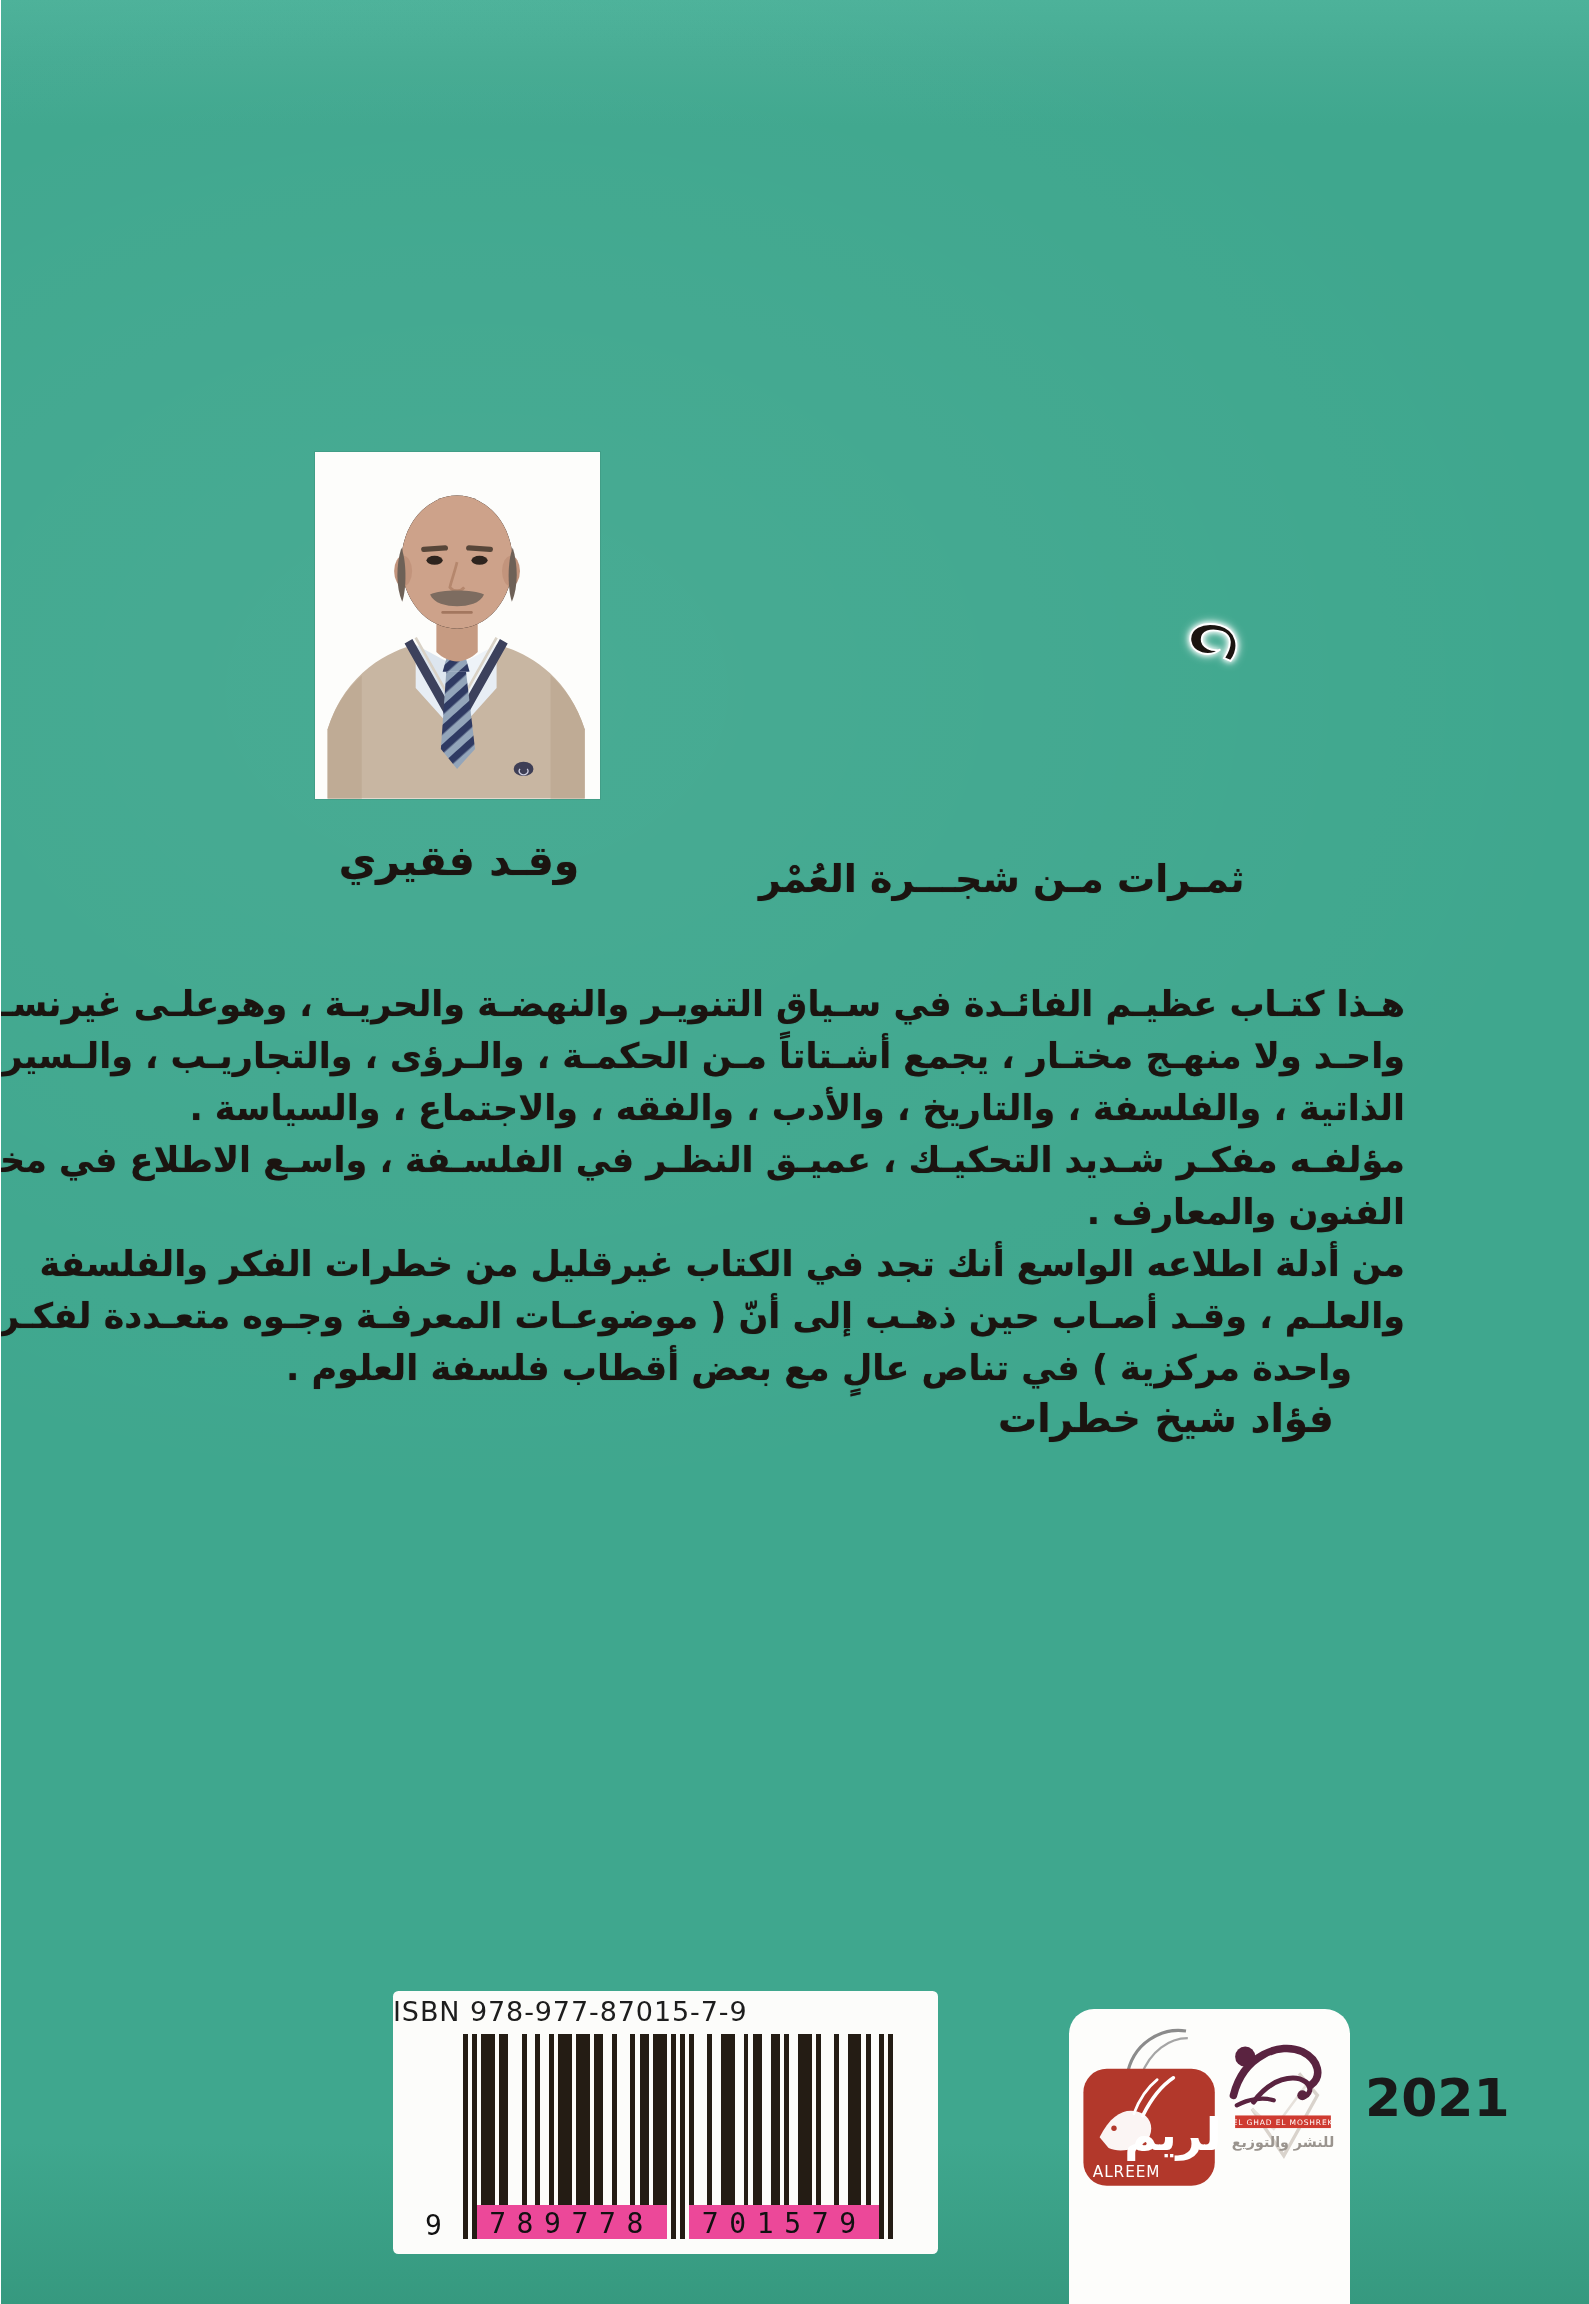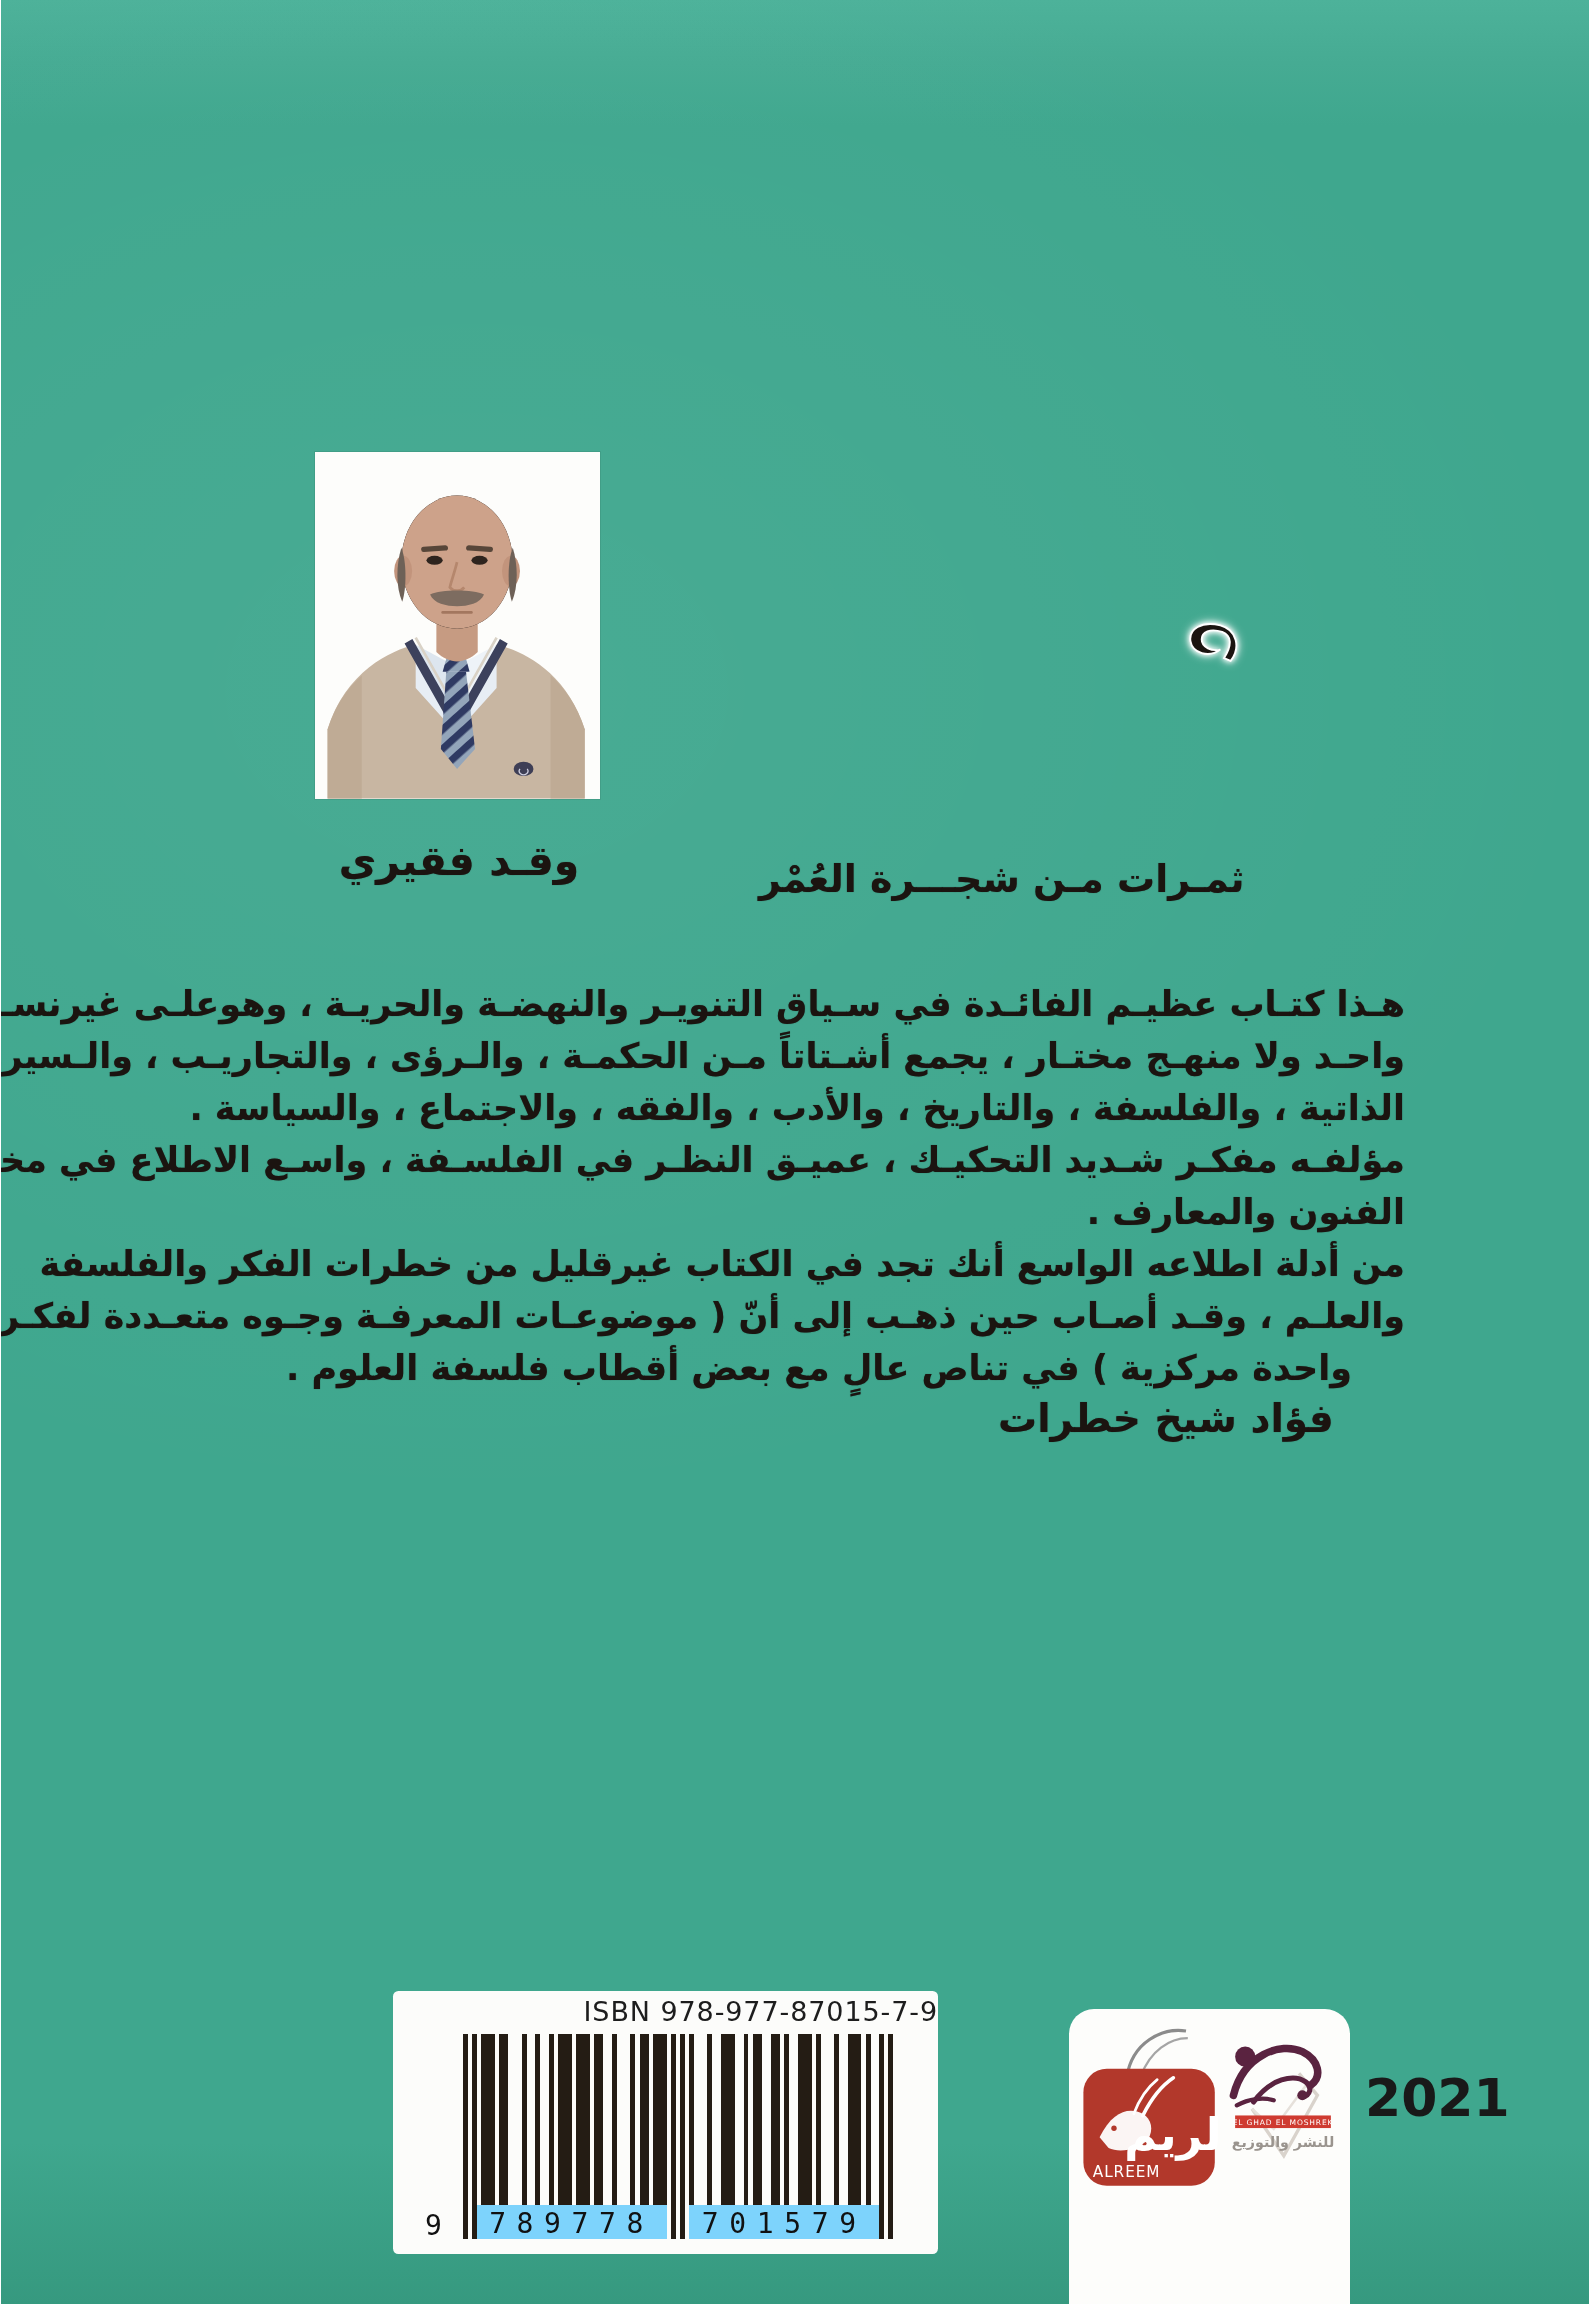--- a/index.html
+++ b/index.html
@@ -66,7 +66,7 @@
     background:#fcfcfa;border-radius:5.4px;direction:ltr;
   }
   .isbn-label{
-    position:absolute;top:5.4px;left:0;width:100%;text-align:right;
+    position:absolute;top:5.4px;left:0;width:100%;text-align:left;
     font-size:27px;color:#1d1d1d;letter-spacing:0.9px;font-family:"DejaVu Sans",sans-serif;
   }
   .bars-wrap{position:absolute;left:70px;top:43px;width:430px;height:205px;}

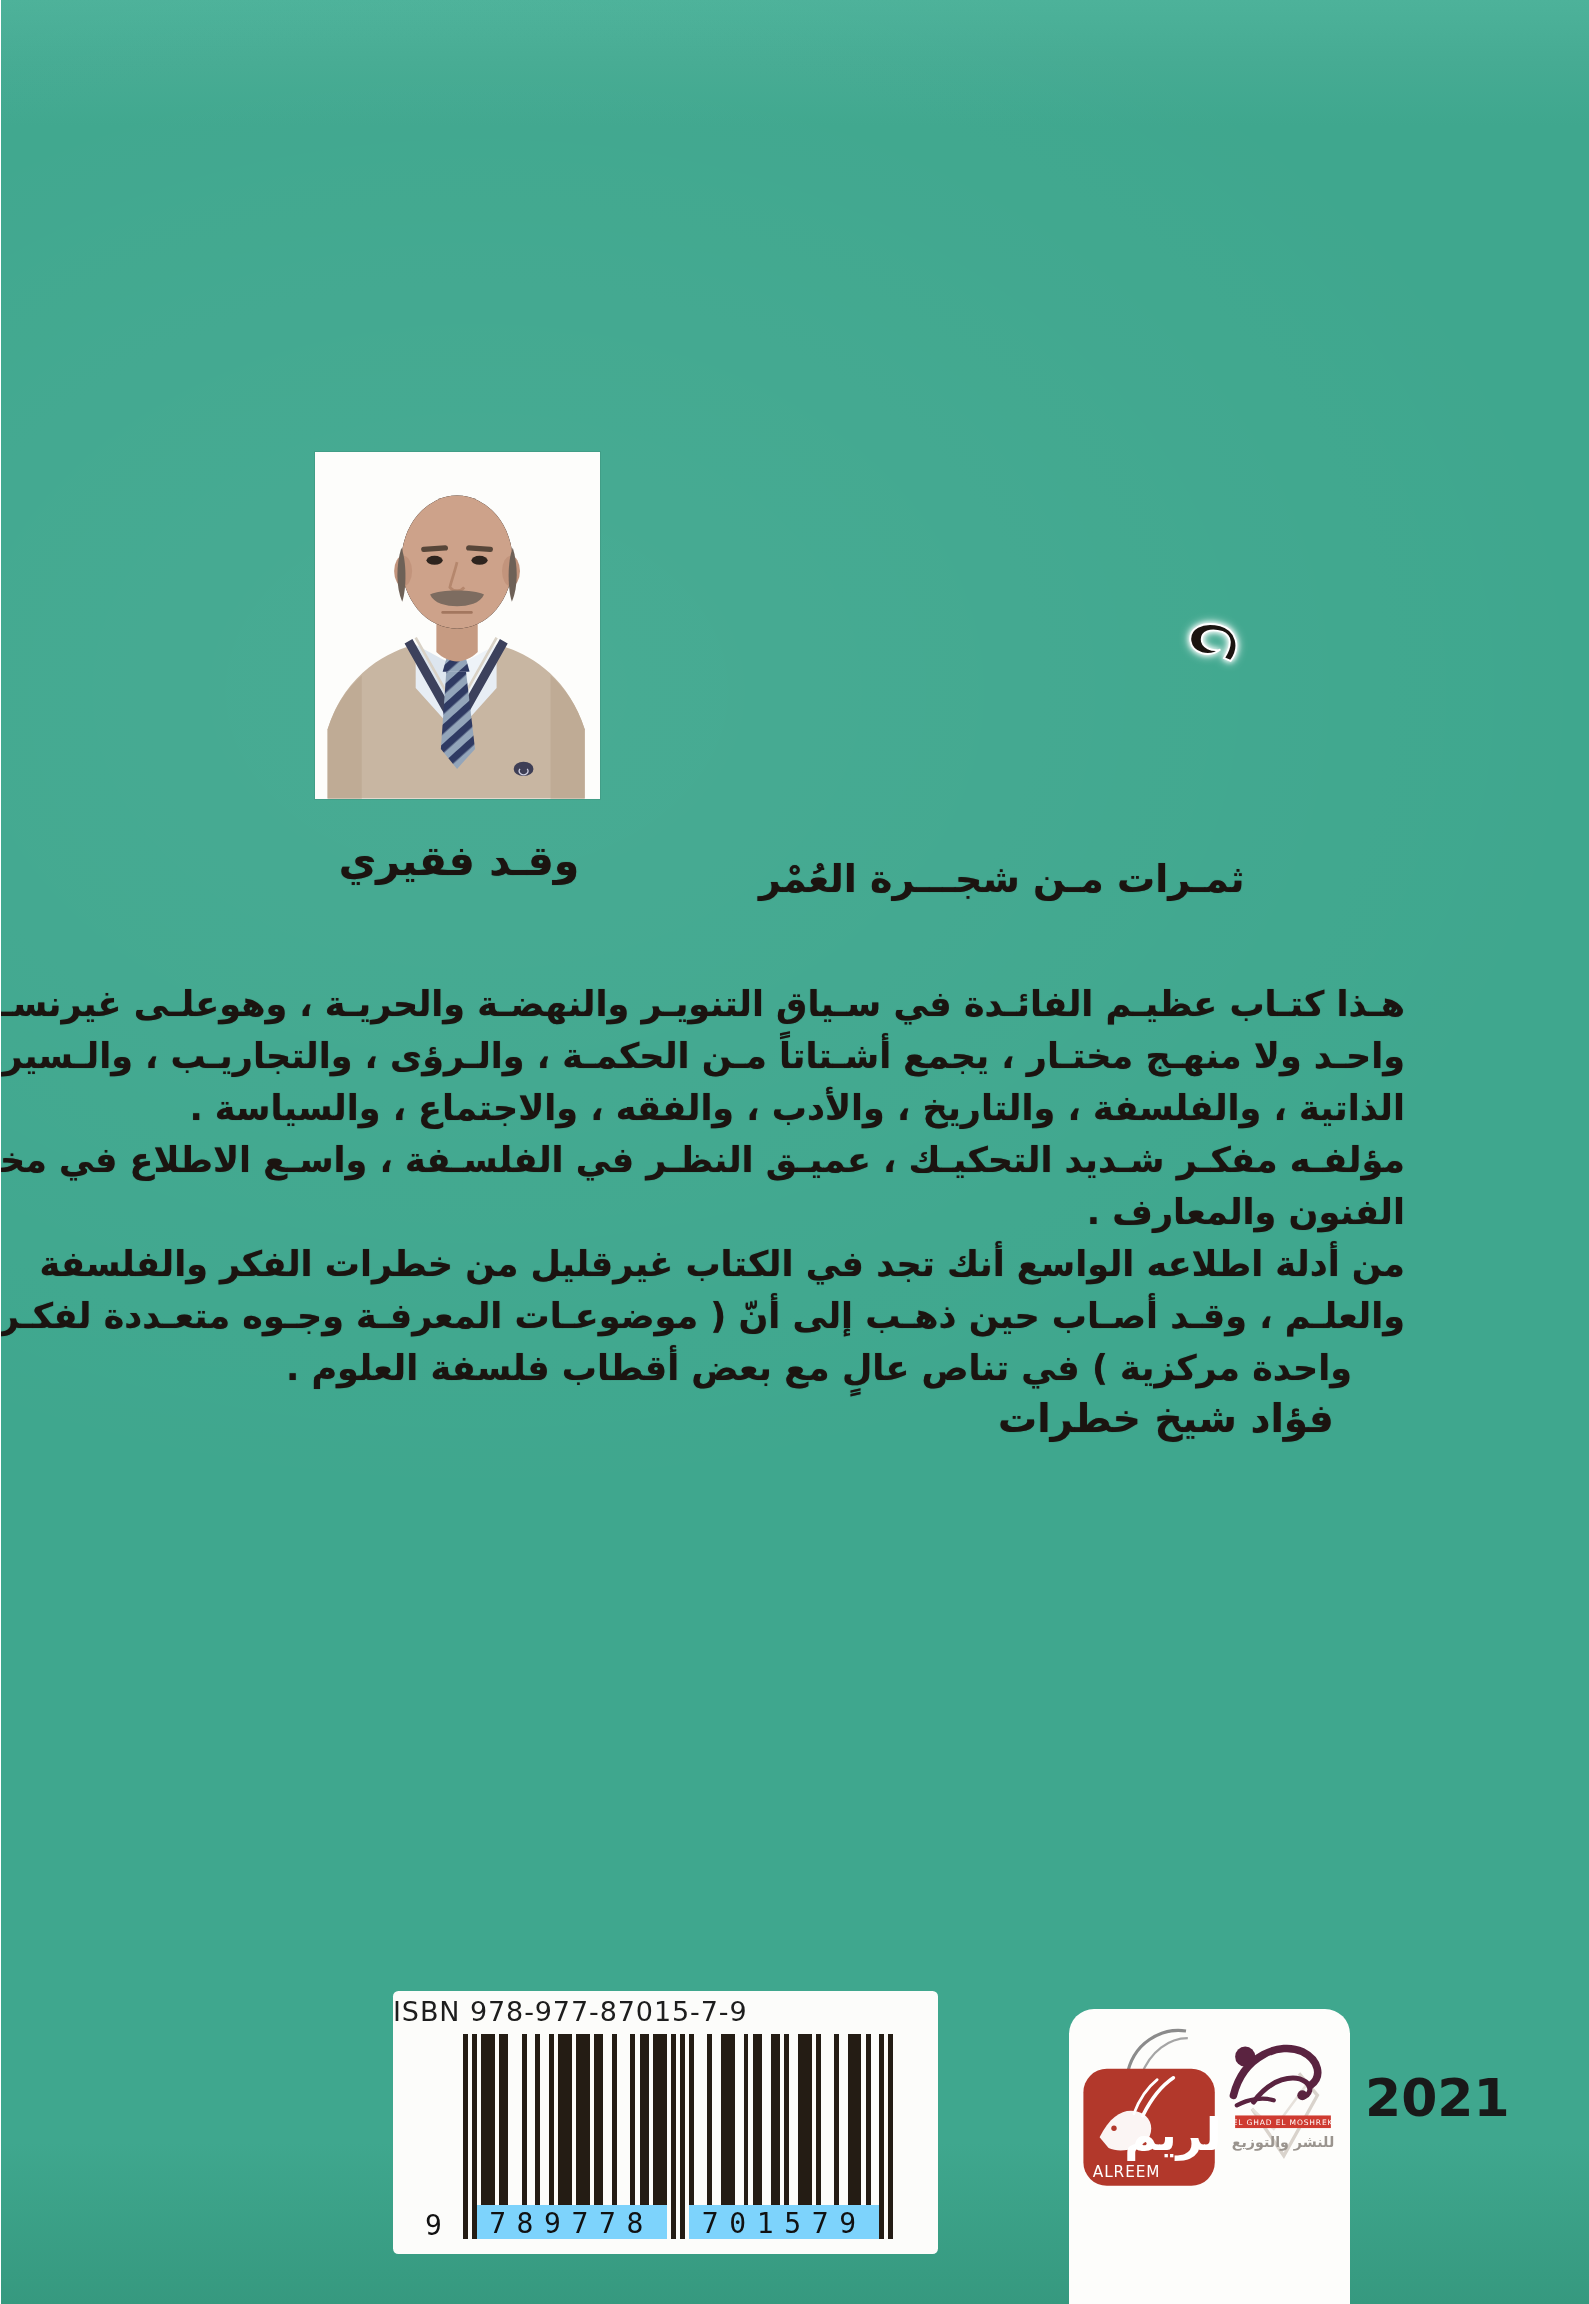--- a/index.html
+++ b/index.html
@@ -73,7 +73,7 @@
   .bars{position:absolute;inset:0;}
   .bars .bar{position:absolute;top:0;height:100%;background:var(--bar-ink);}
   .digit-plate{
-    position:absolute;bottom:0;height:34px;background:#7dd3fc;
+    position:absolute;bottom:0;height:34px;background:#ec4899;
     display:flex;align-items:flex-end;justify-content:center;
     font-family:"DejaVu Sans Mono",monospace;font-size:28px;color:#111;
     letter-spacing:0.38em;line-height:31px;

